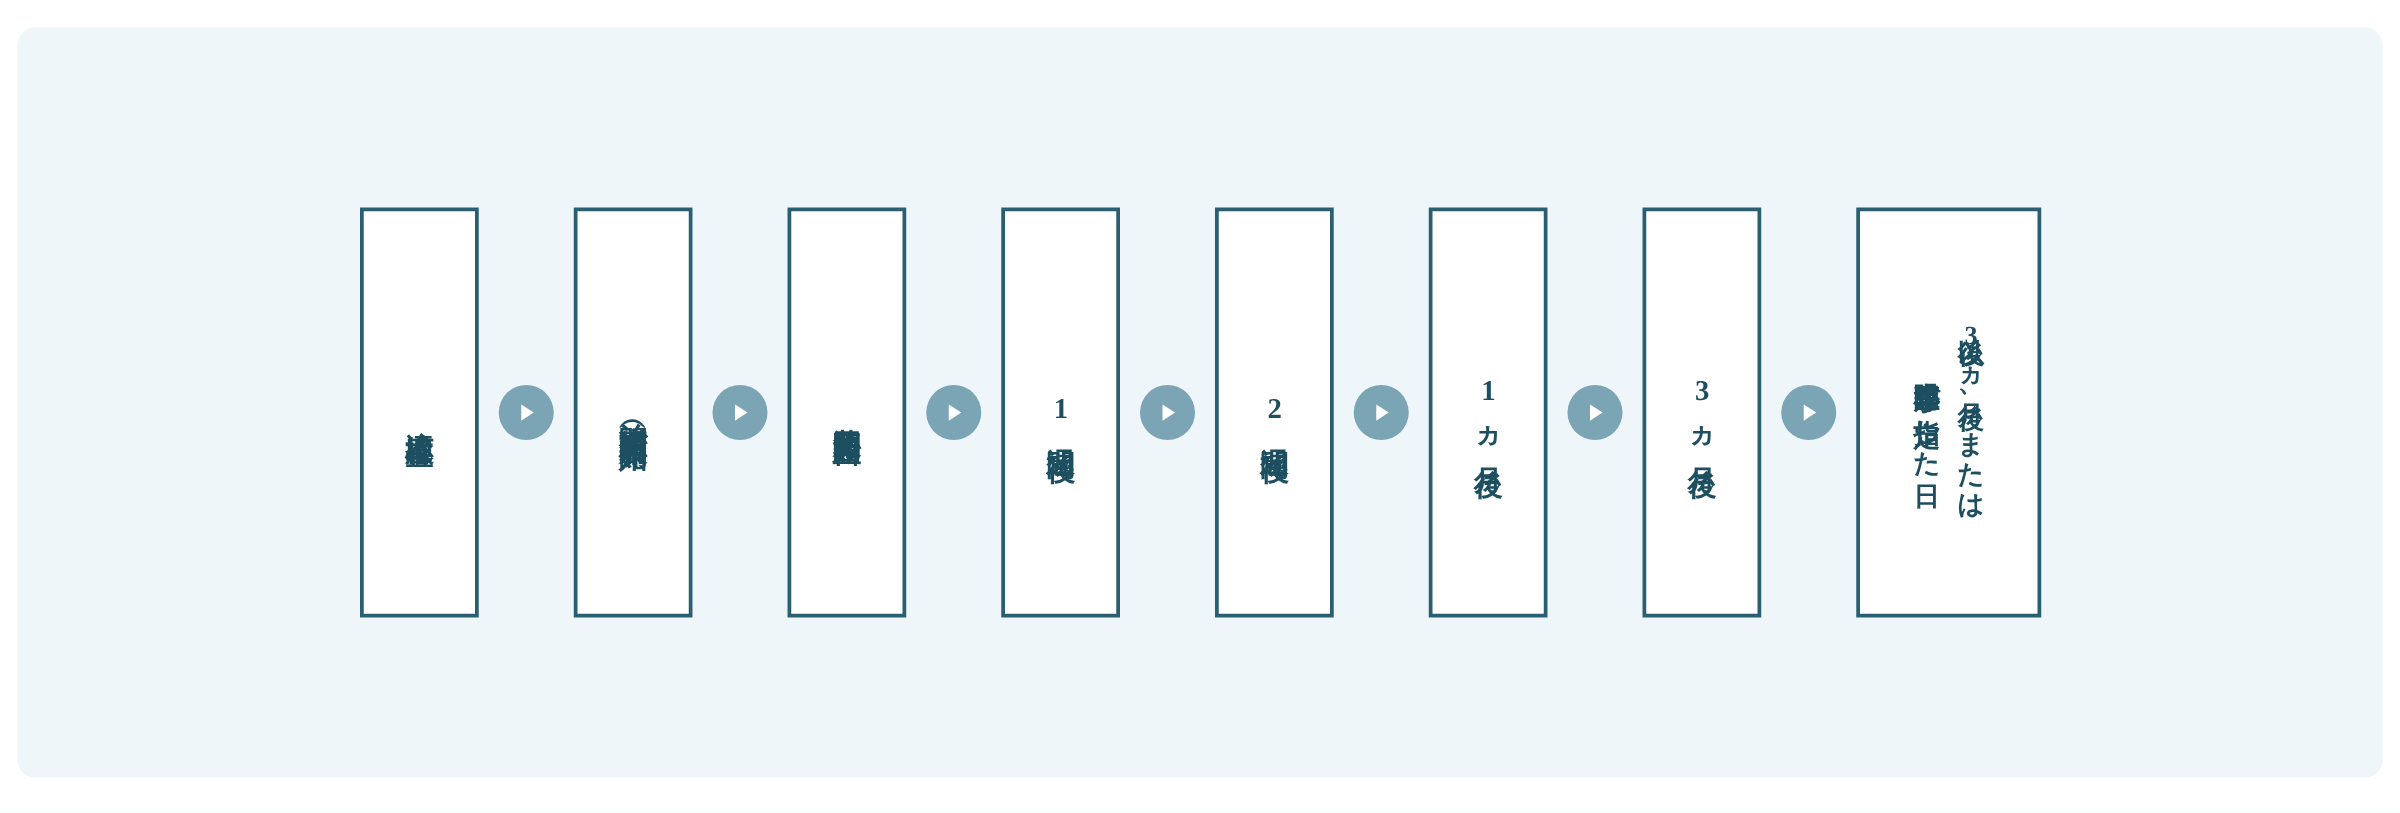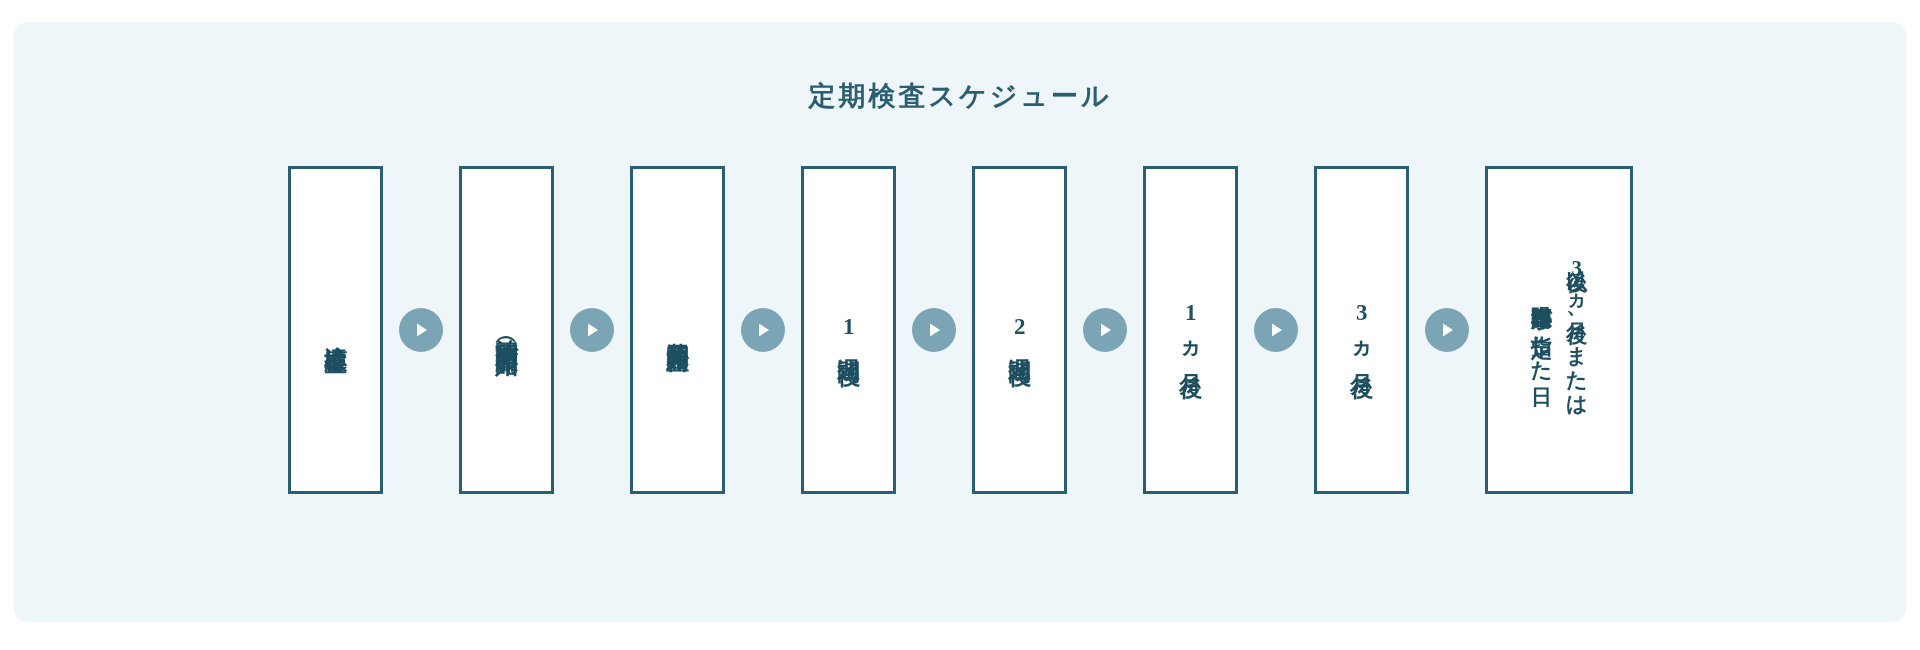--- a/index.html
+++ b/index.html
@@ -116,7 +116,6 @@
 <div class="page">
   <div class="panel">
 
-    <div class="panel-title">定期検査スケジュール</div>
 
     <div class="flow">
 

